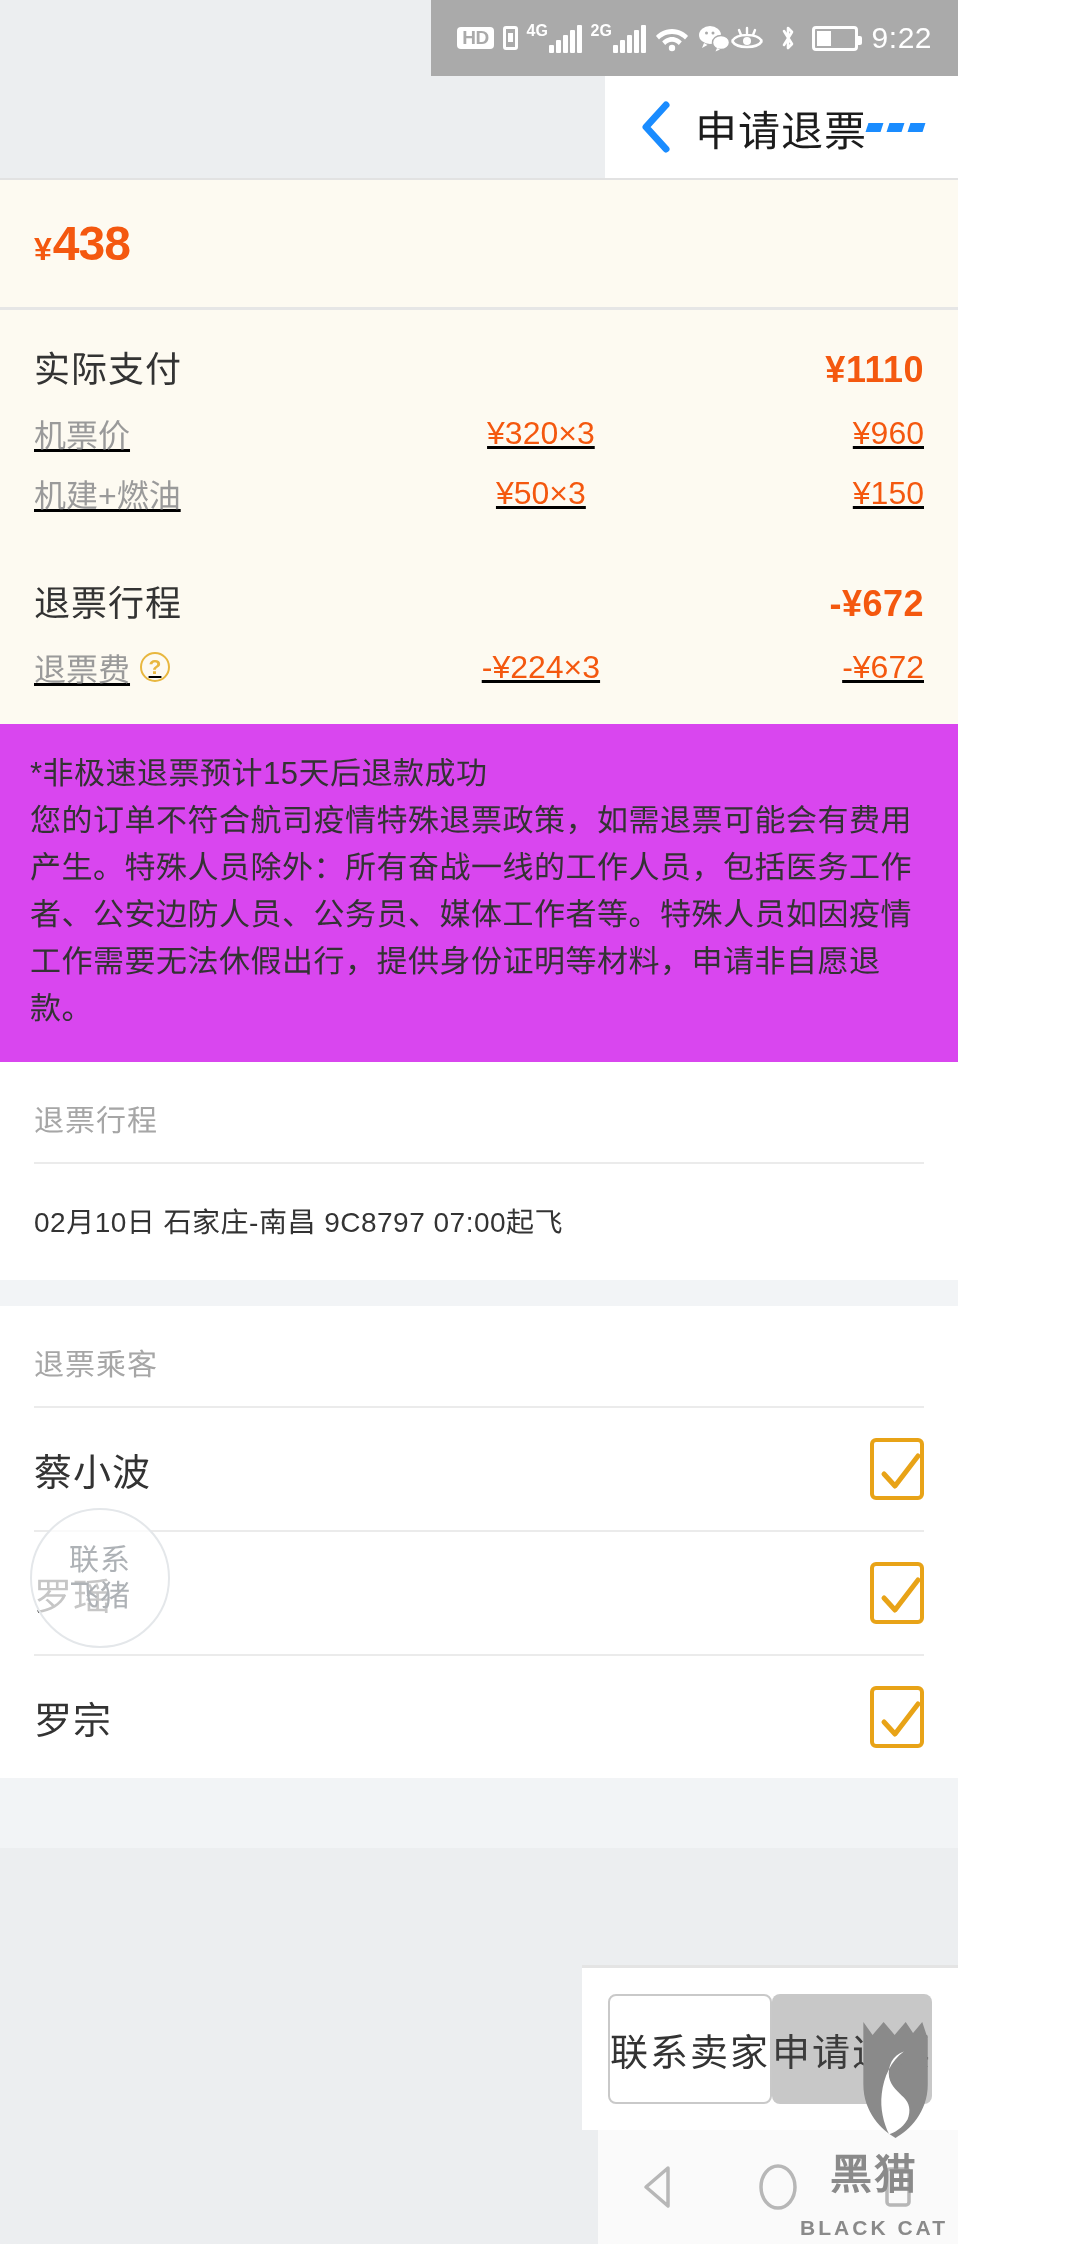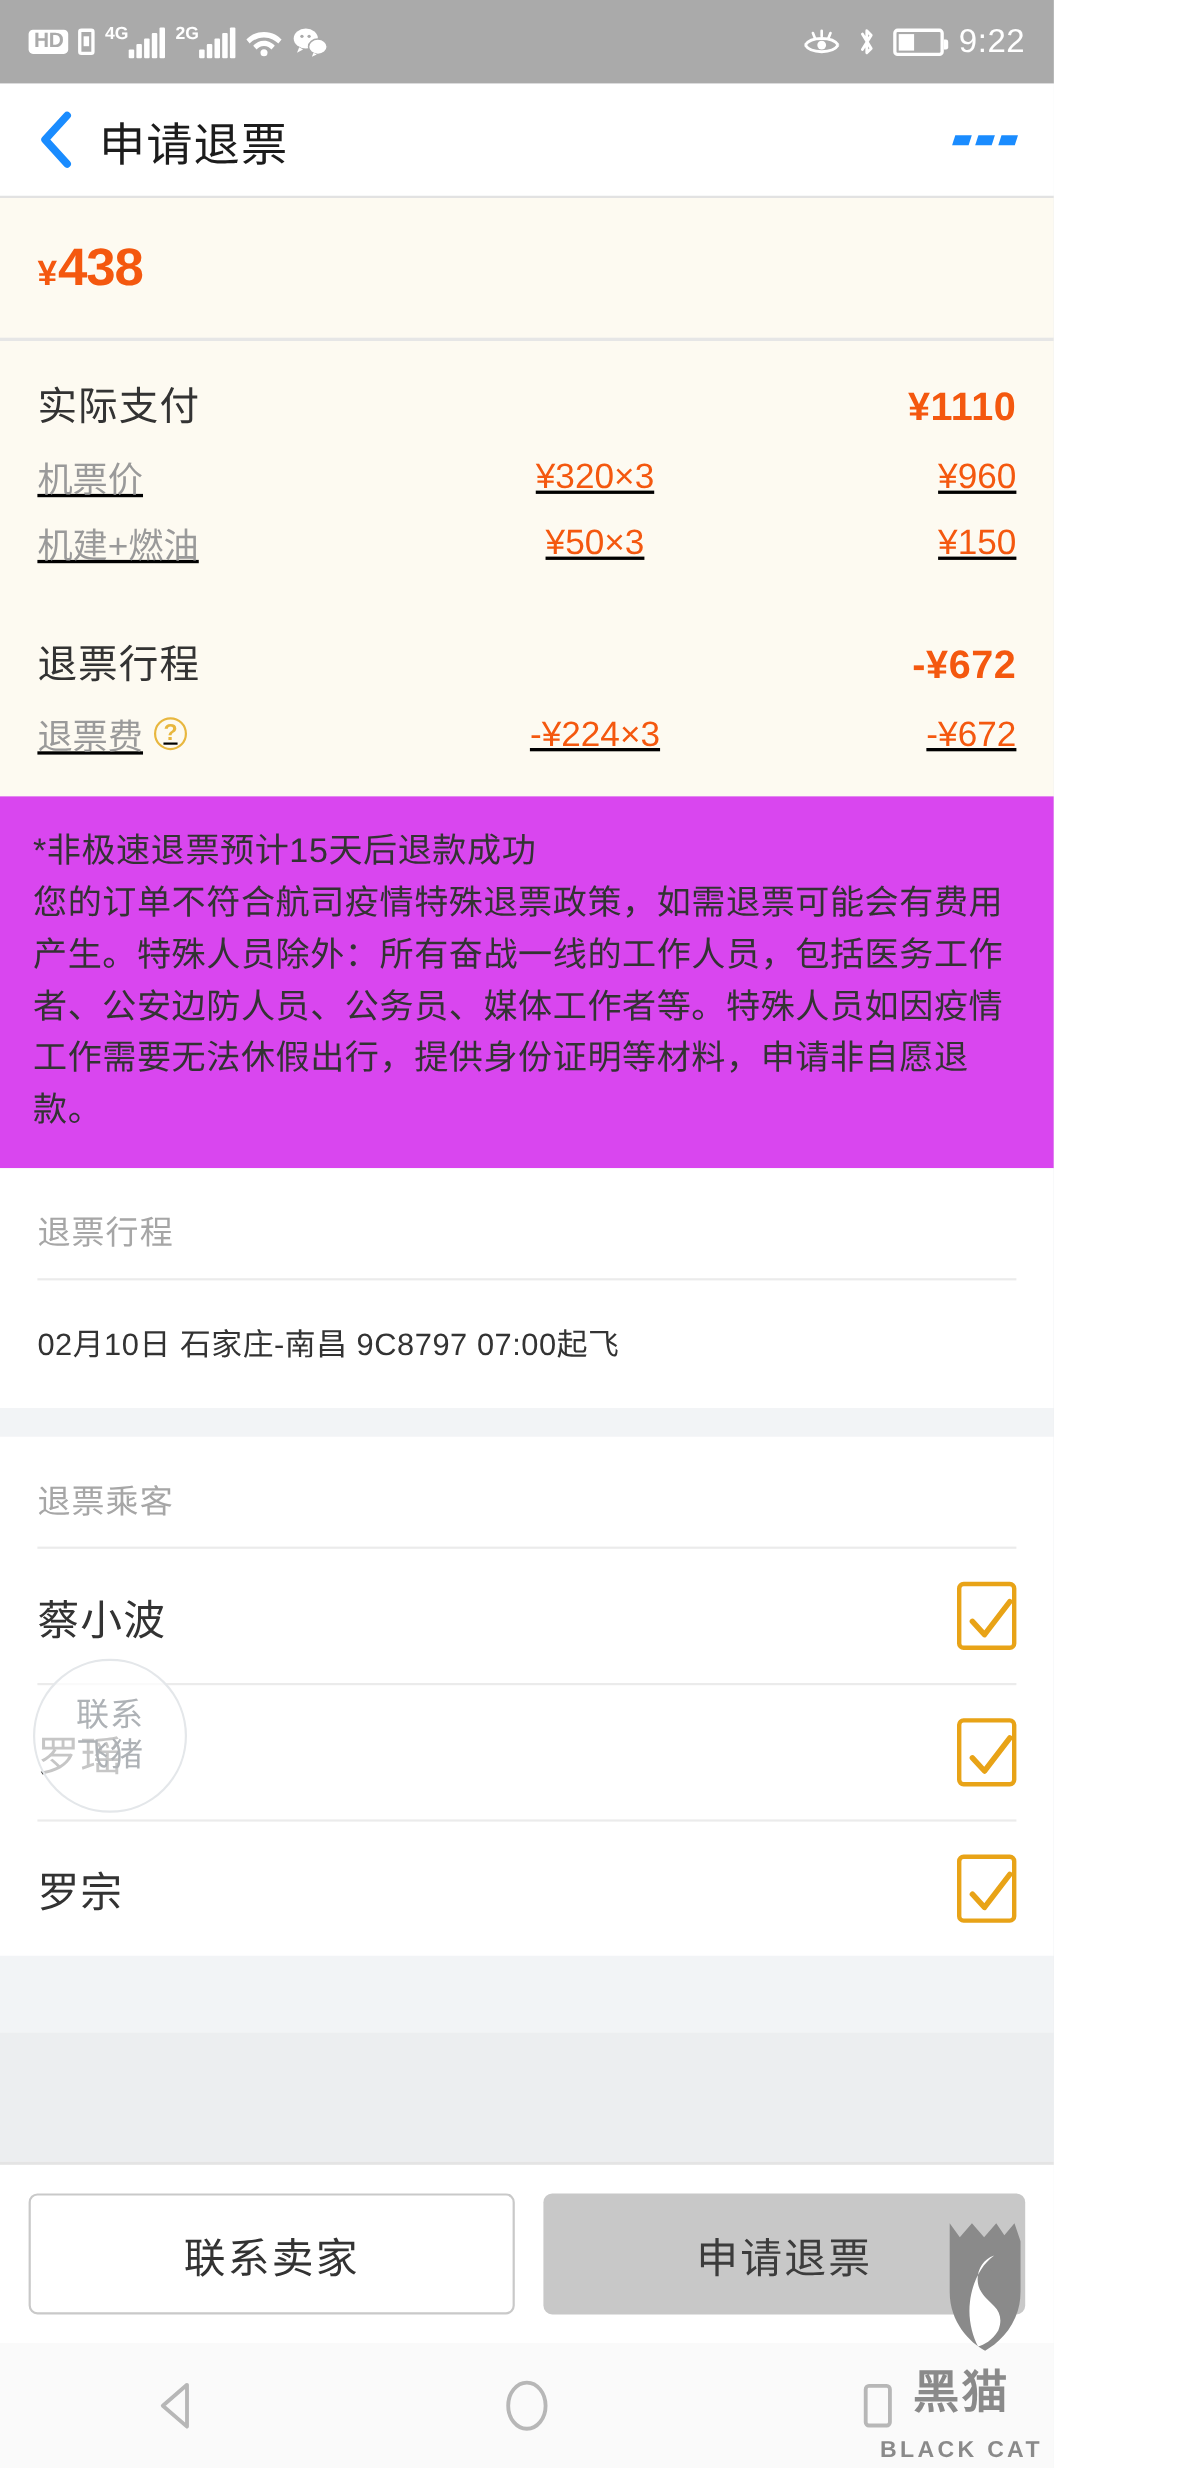--- a/index.html
+++ b/index.html
@@ -20,6 +20,7 @@
     background: #eceef0;
     display: flex;
     flex-direction: column;
+    align-items: flex-end;
   }
 
   

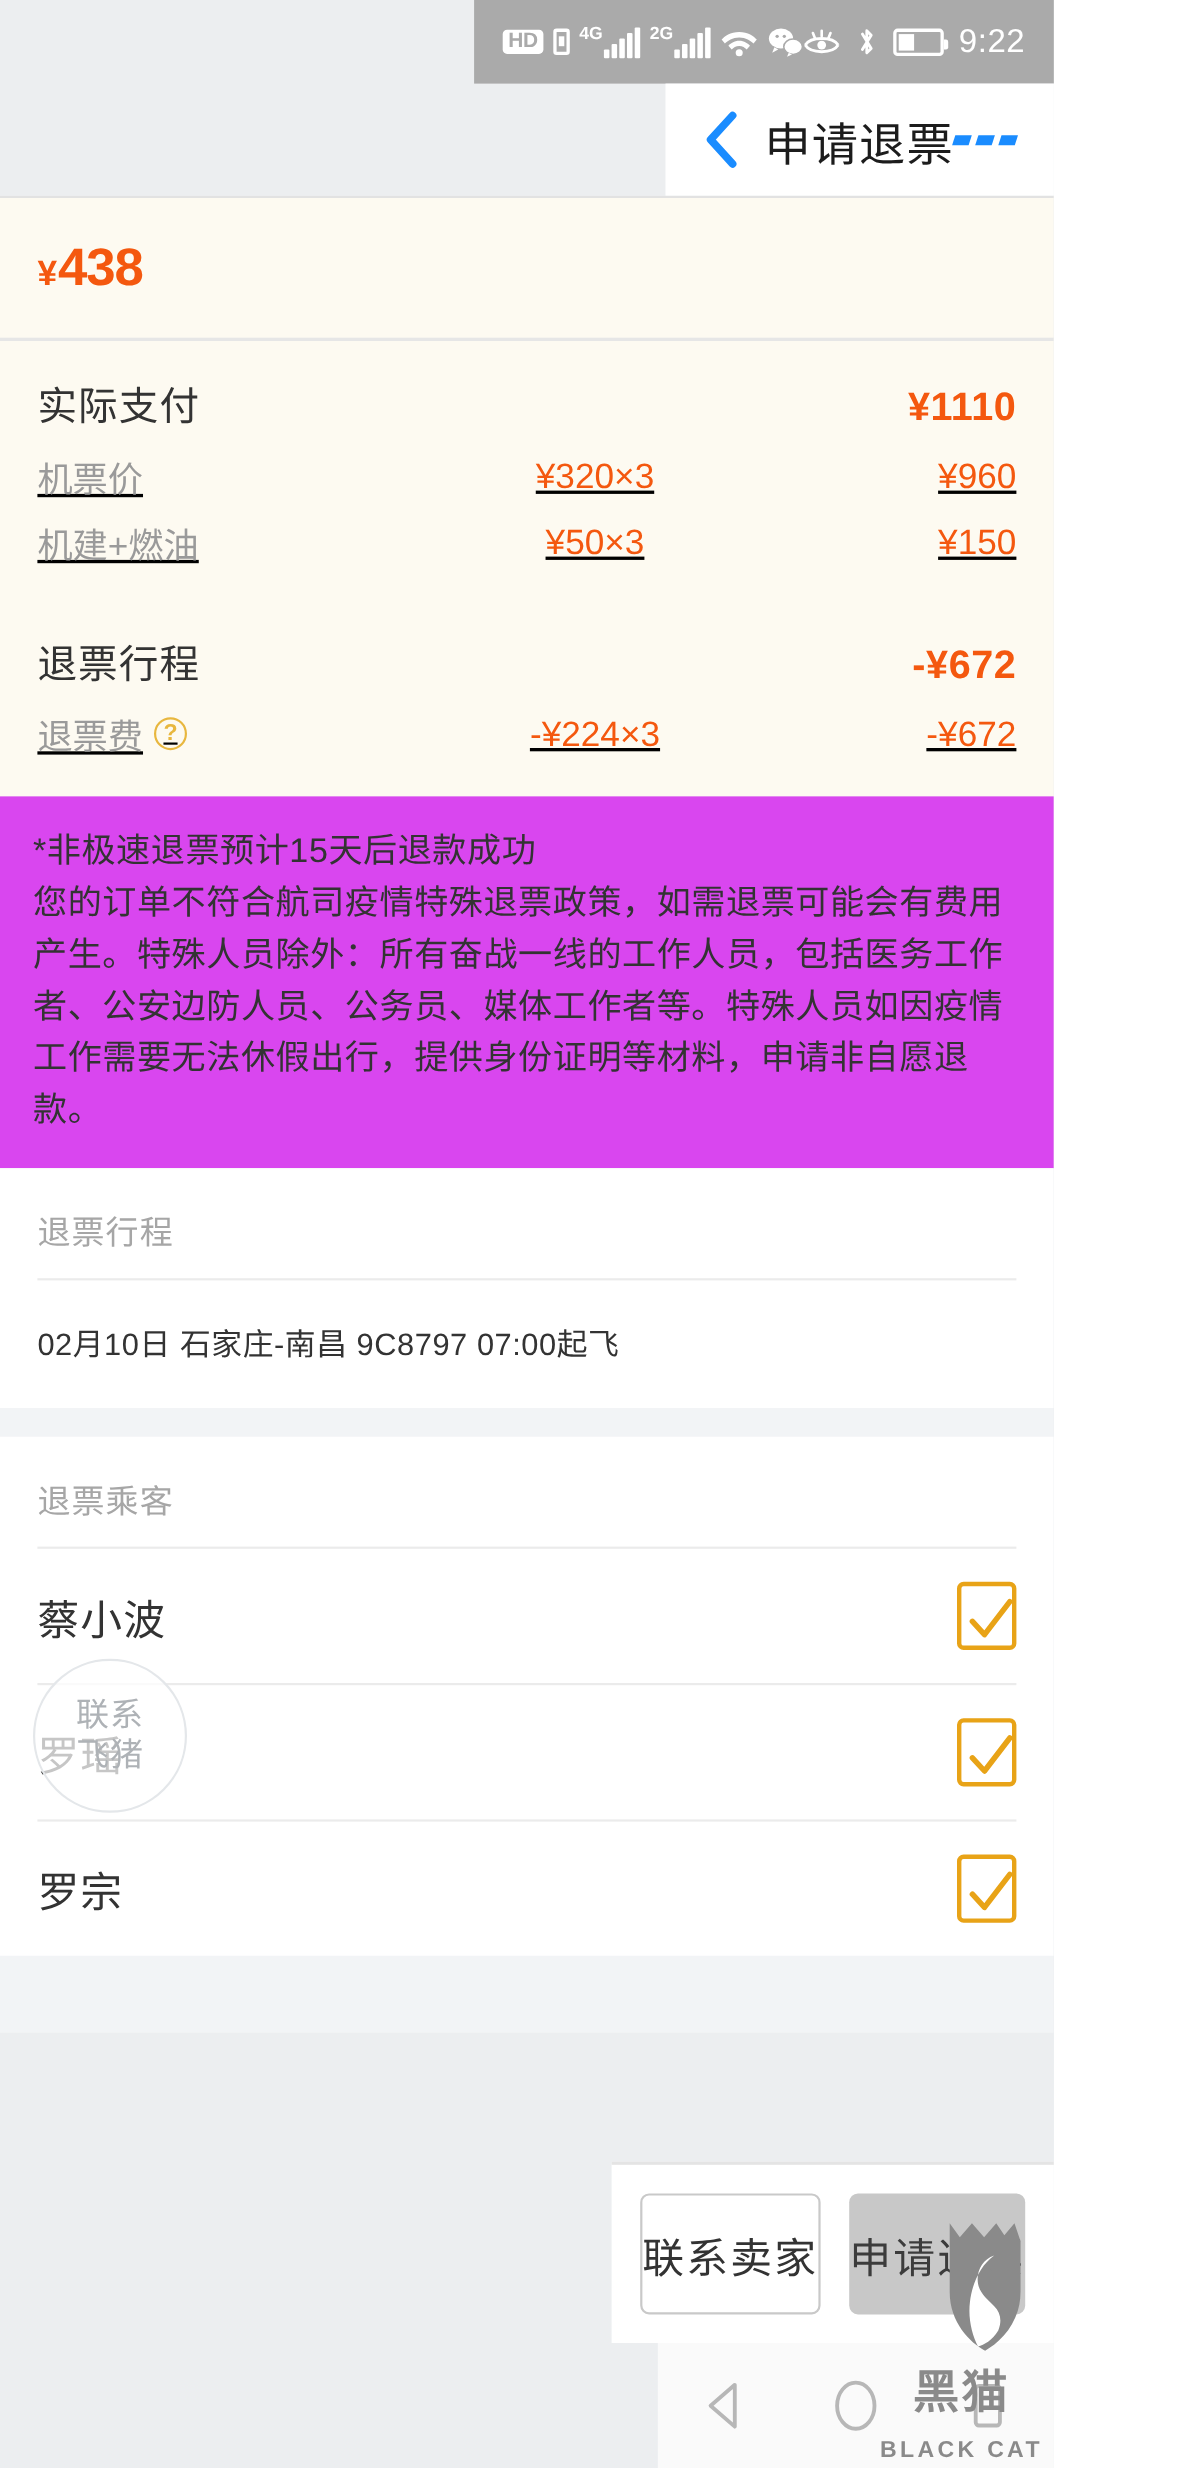--- a/index.html
+++ b/index.html
@@ -319,7 +319,6 @@
     border-top: 3px solid #e4e4e4;
     padding: 26px 26px 26px 26px;
     display: flex;
-    gap: 26px;
     position: relative;
   }
   .btn {

